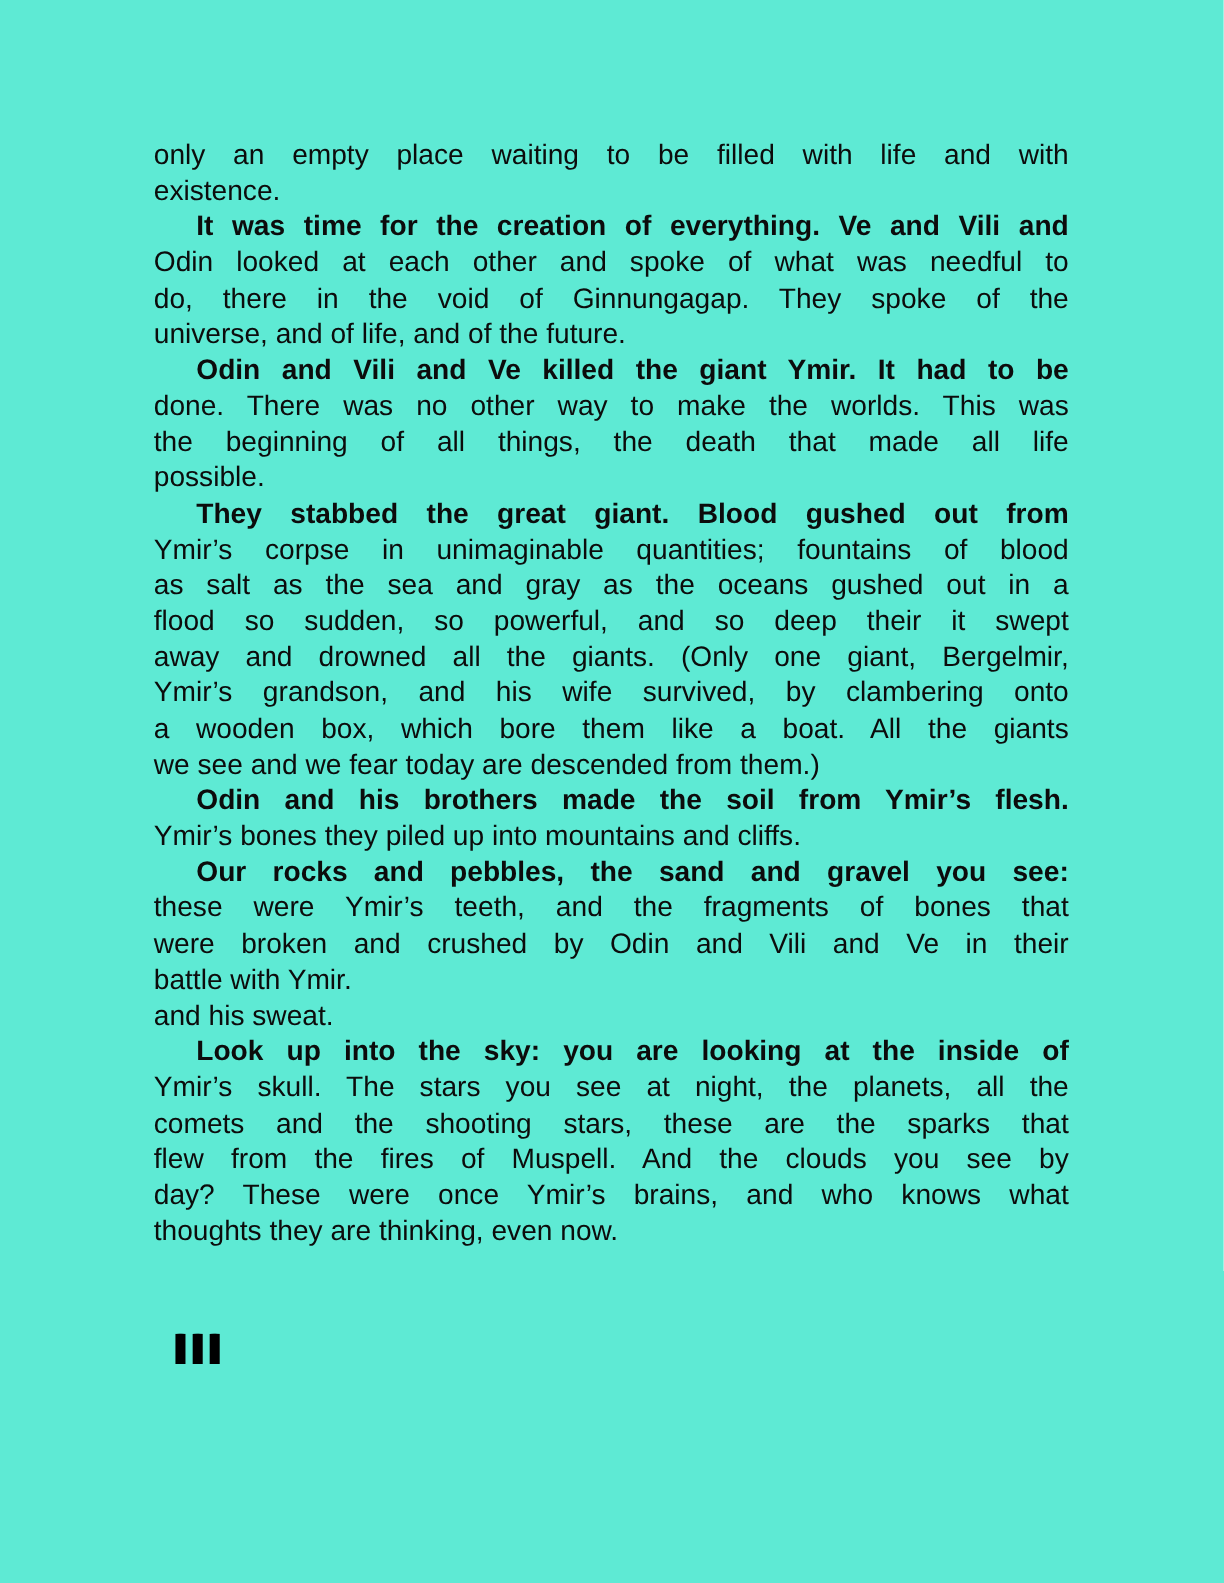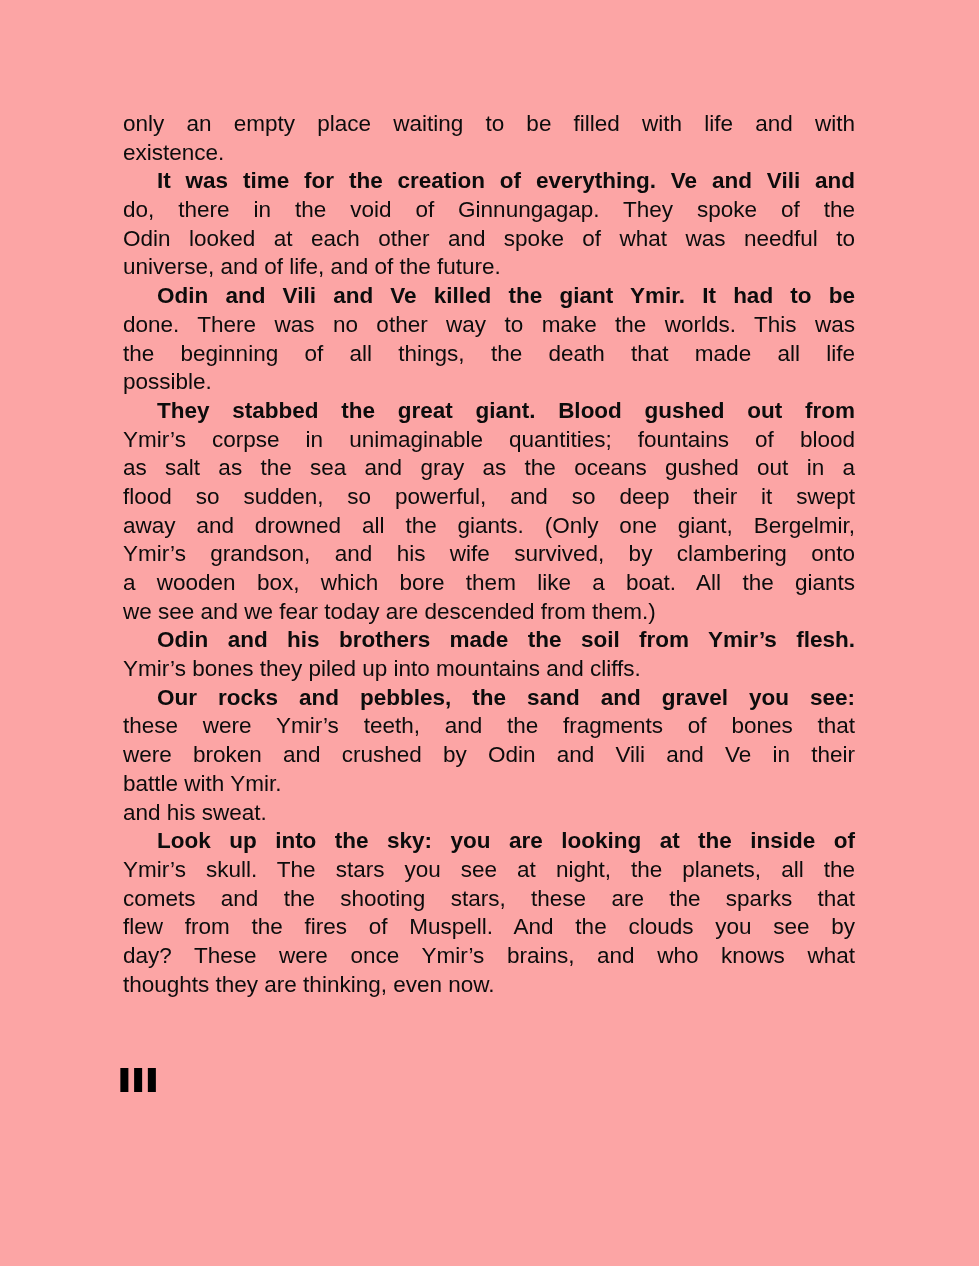--- a/index.html
+++ b/index.html
@@ -11,7 +11,7 @@
     position: relative;
     width: 979px;
     height: 1266px;
-    background: #fca5a5;
+    background: #5eead4;
     overflow: hidden;
     font-family: "Liberation Sans", "DejaVu Sans", sans-serif;
     color: #0c0c0c;

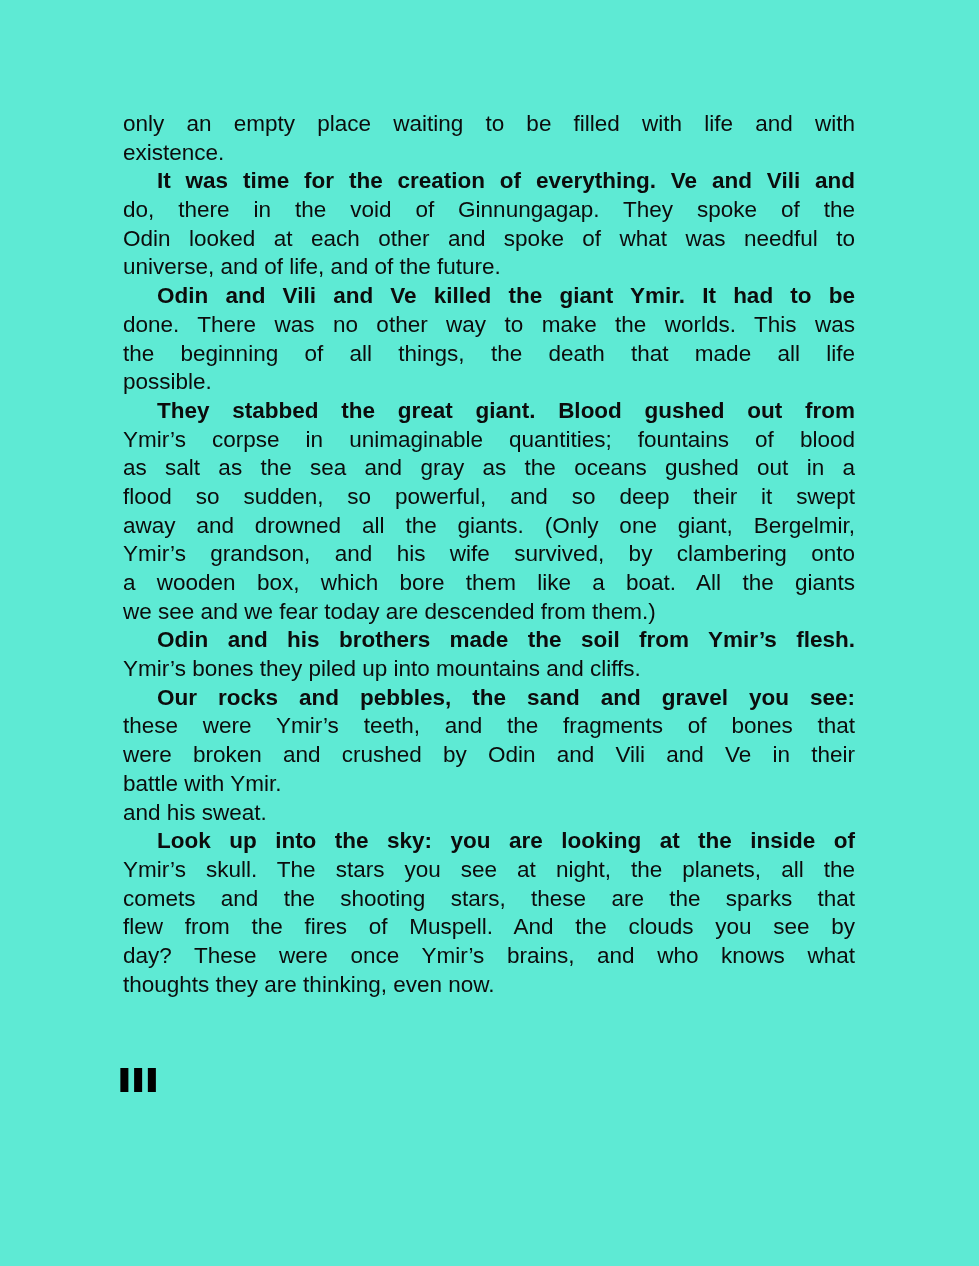--- a/index.html
+++ b/index.html
@@ -68,8 +68,8 @@
       </div>
       <div class="para">
         <div class="line indent">It was time for the creation of everything. Ve and Vili and</div>
+        <div class="line">Odin looked at each other and spoke of what was needful to</div>
         <div class="line">do, there in the void of Ginnungagap. They spoke of the</div>
-        <div class="line">Odin looked at each other and spoke of what was needful to</div>
         <div class="line last">universe, and of life, and of the future.</div>
       </div>
       <div class="para">

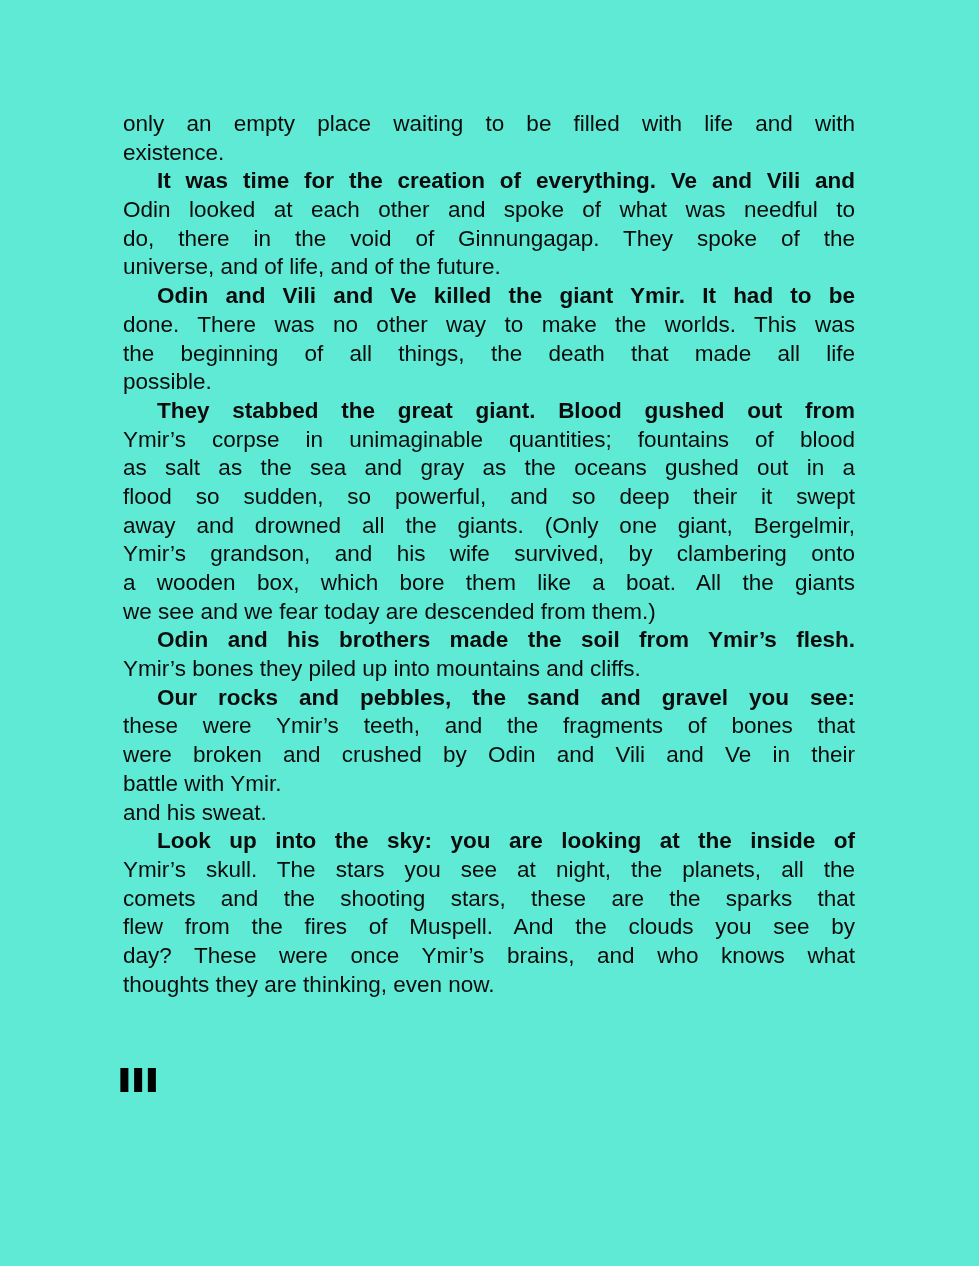--- a/index.html
+++ b/index.html
@@ -45,7 +45,7 @@
   }
   .chapter-heading {
     position: absolute;
-    left: 119px;
+    left: 139px;
     top: 1062px;
     font-size: 35px;
     line-height: 36px;

